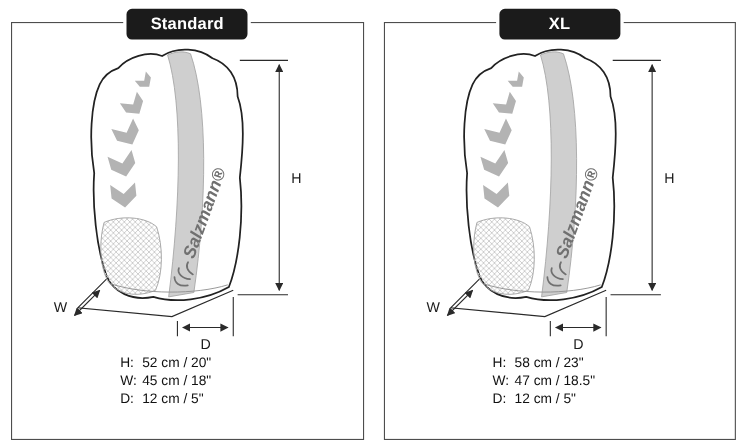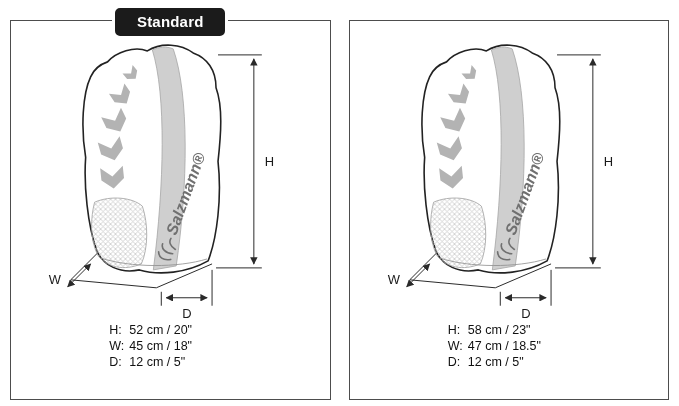--- a/index.html
+++ b/index.html
@@ -128,6 +128,7 @@
   </div>
 
   <div class="panel">
+    <div class="pill">XL</div>
 
     <svg class="fig" viewBox="0 0 320 292">
       <defs>

